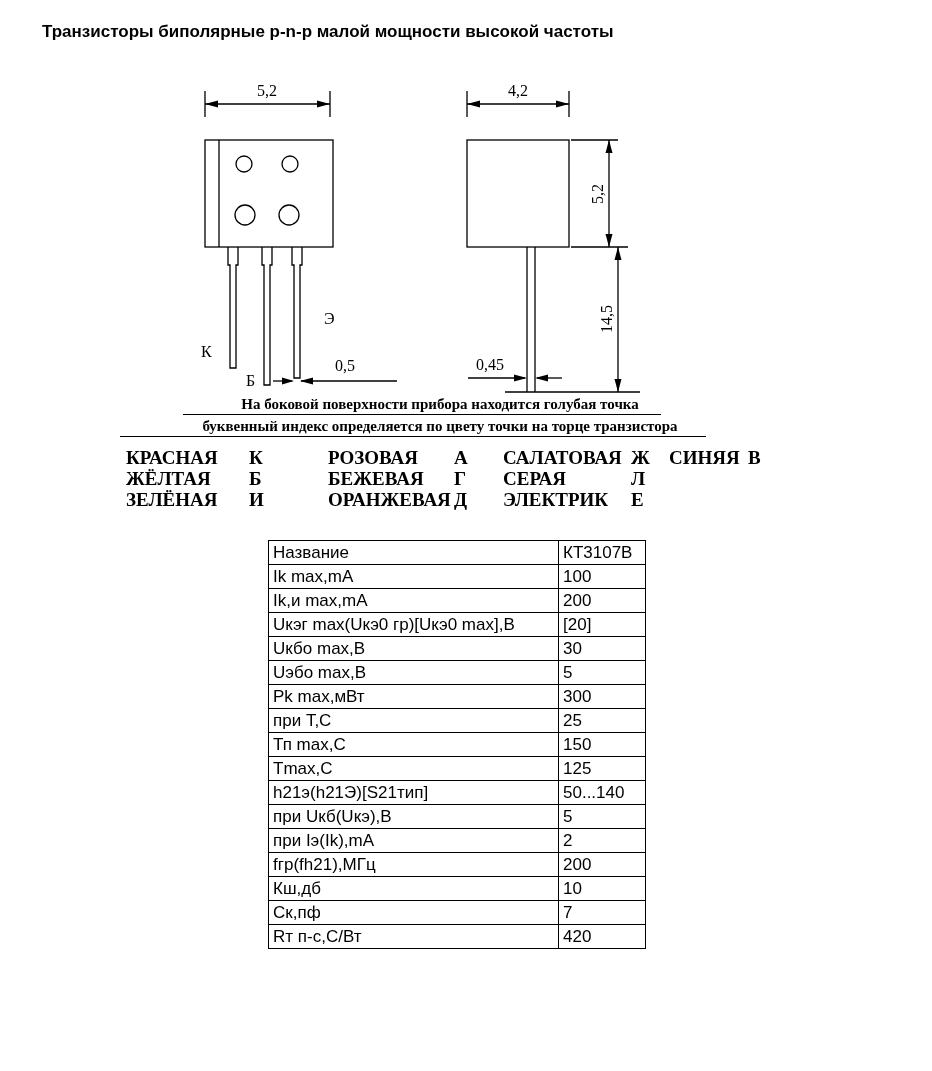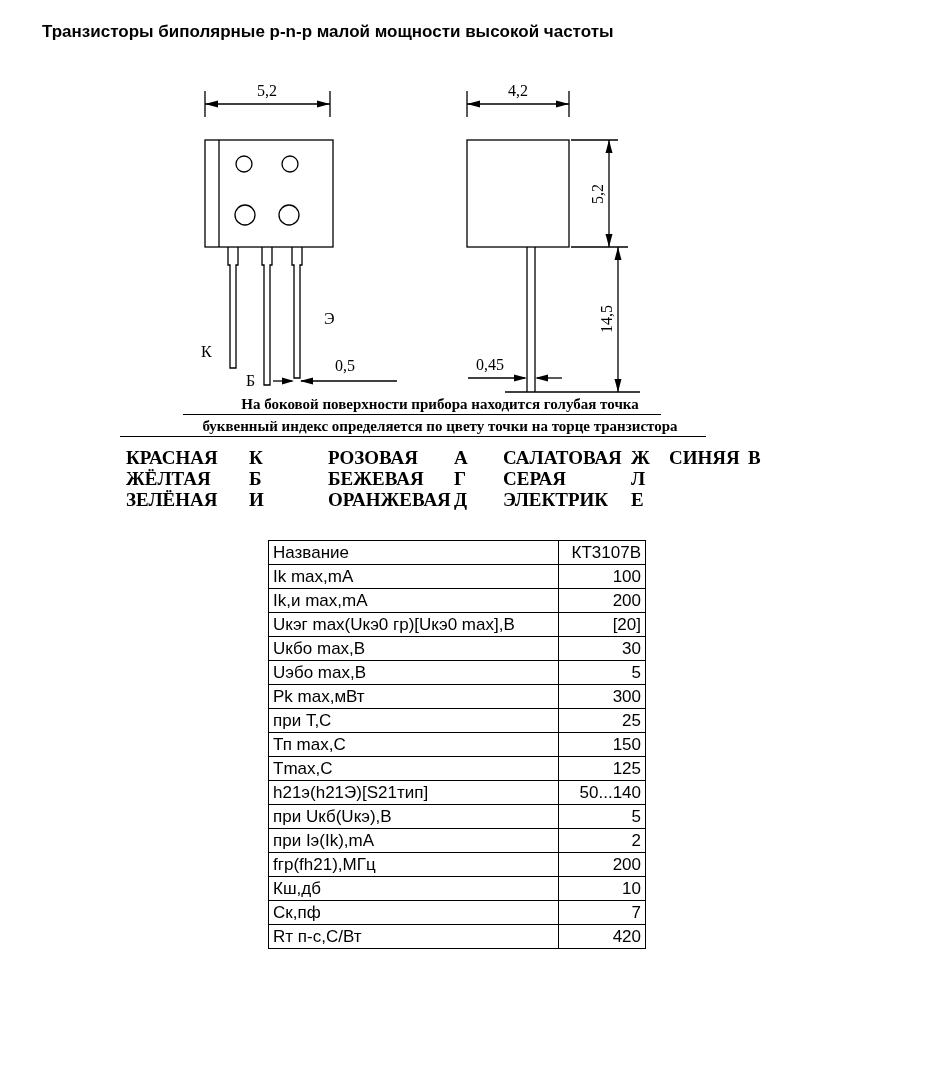--- a/index.html
+++ b/index.html
@@ -34,7 +34,7 @@
   table.spec td { border:1px solid #000; height:23px; line-height:23px;
                   padding:0 4px; font-size:17px; white-space:nowrap; }
   table.spec td:first-child { width:290px; }
-  table.spec td:last-child  { width:87px;text-align:right; }
+  table.spec td:last-child  { width:87px; }
 </style>
 </head>
 <body>

